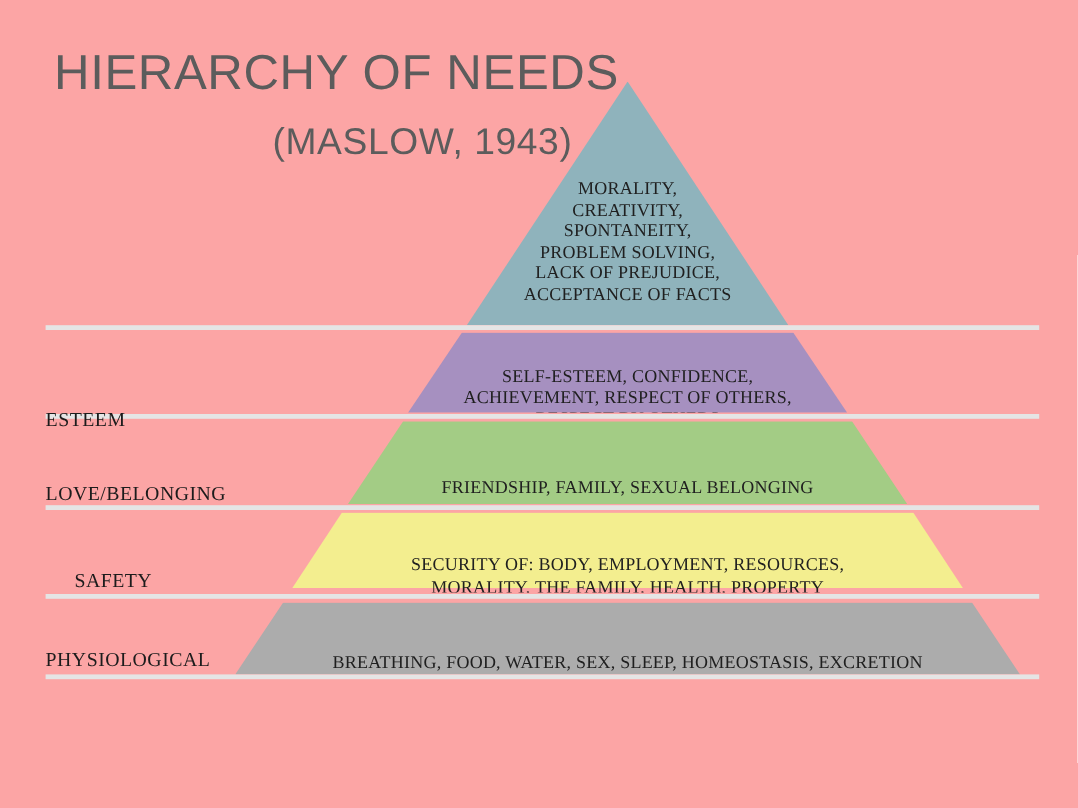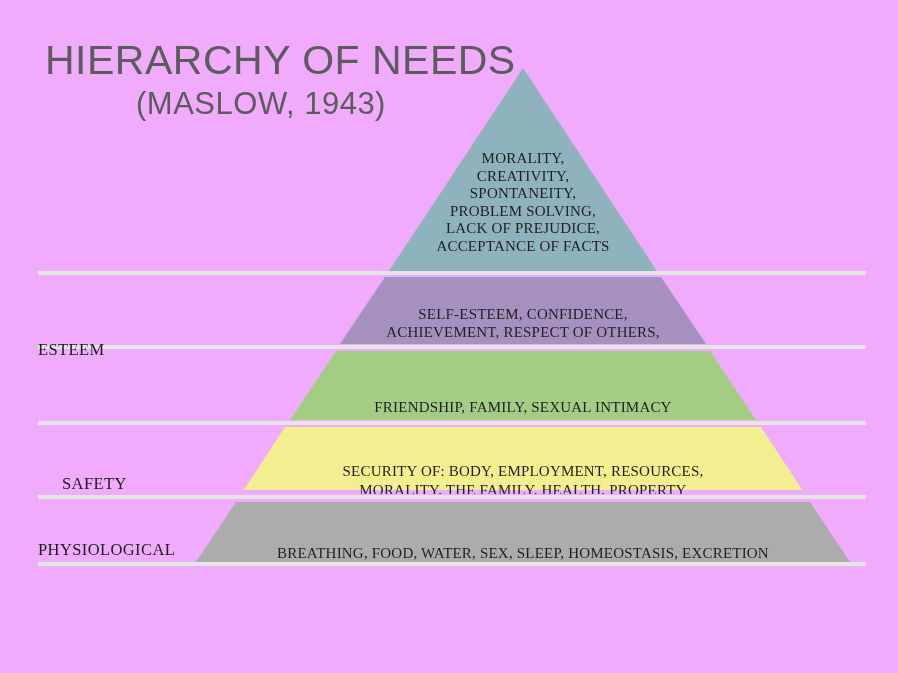--- a/index.html
+++ b/index.html
@@ -8,7 +8,7 @@
     position: relative;
     width: 898px;
     height: 673px;
-    background: #f0abfc;
+    background: #fca5a5;
     overflow: hidden;
     font-family: "Liberation Sans", sans-serif;
   }

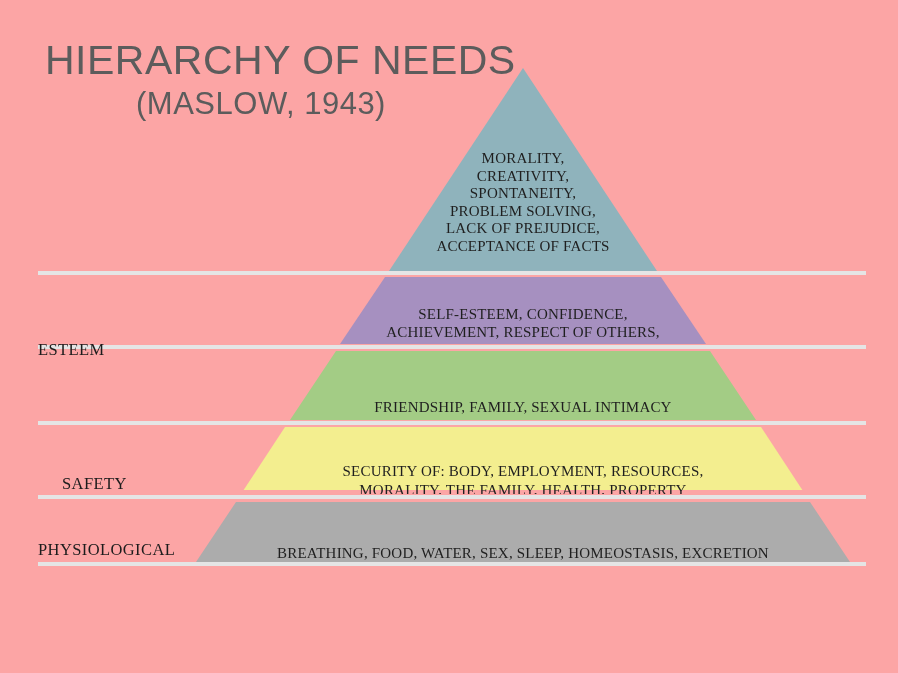--- a/index.html
+++ b/index.html
@@ -33,8 +33,8 @@
     font-size: 31px;
     font-weight: 400;
     letter-spacing: 0.5px;
-    margin-top: 5px;
-    text-align: center;
+    margin-top: 19px;
+    text-align: right;
     white-space: nowrap;
   }
 

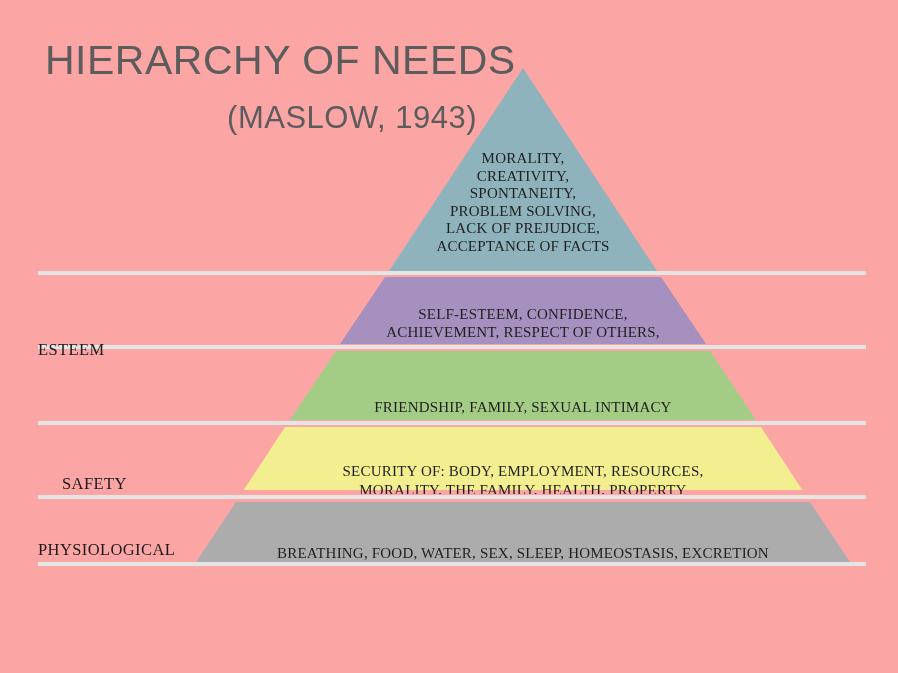--- a/index.html
+++ b/index.html
@@ -149,6 +149,7 @@
   <div class="divider-line line-5"></div>
 
   <div class="side-label label-2">ESTEEM</div>
+  <div class="side-label label-3">LOVE/BELONGING</div>
   <div class="side-label label-4">SAFETY</div>
   <div class="side-label label-5">PHYSIOLOGICAL</div>
 

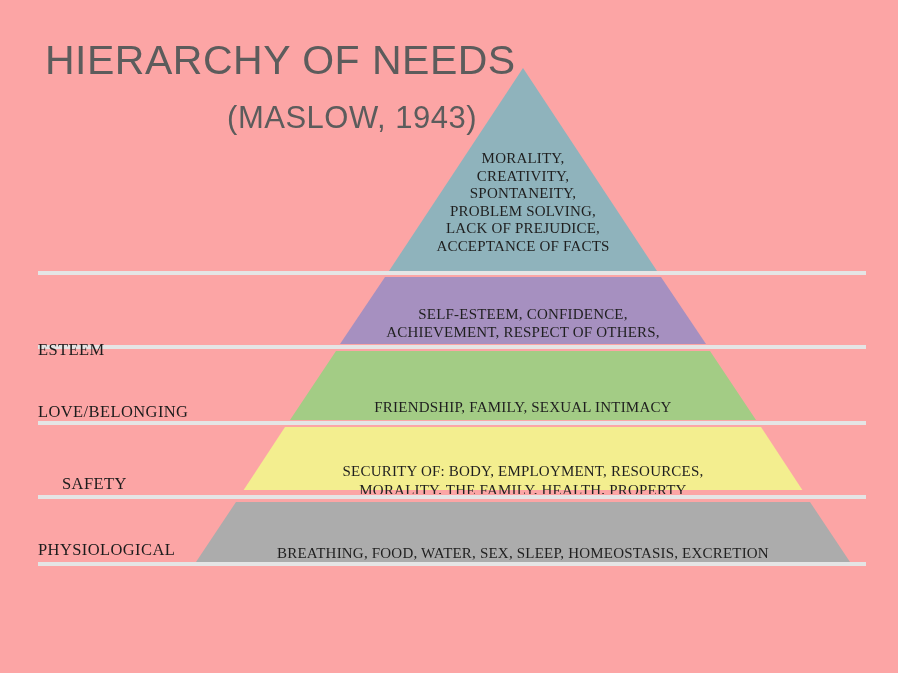--- a/index.html
+++ b/index.html
@@ -168,7 +168,7 @@
 RESPECT BY OTHERS</div>
     </div>
     <div class="tier tier-3" style="background-color: rgb(163, 204, 133);">
-      <div class="tier-text">FRIENDSHIP, FAMILY, SEXUAL INTIMACY</div>
+      <div class="tier-text">FRIENDSHIP, FAMILY, SEXUAL BELONGING</div>
     </div>
     <div class="tier tier-4" style="background-color: rgb(243, 238, 143);">
       <div class="tier-text">SECURITY OF: BODY, EMPLOYMENT, RESOURCES,

